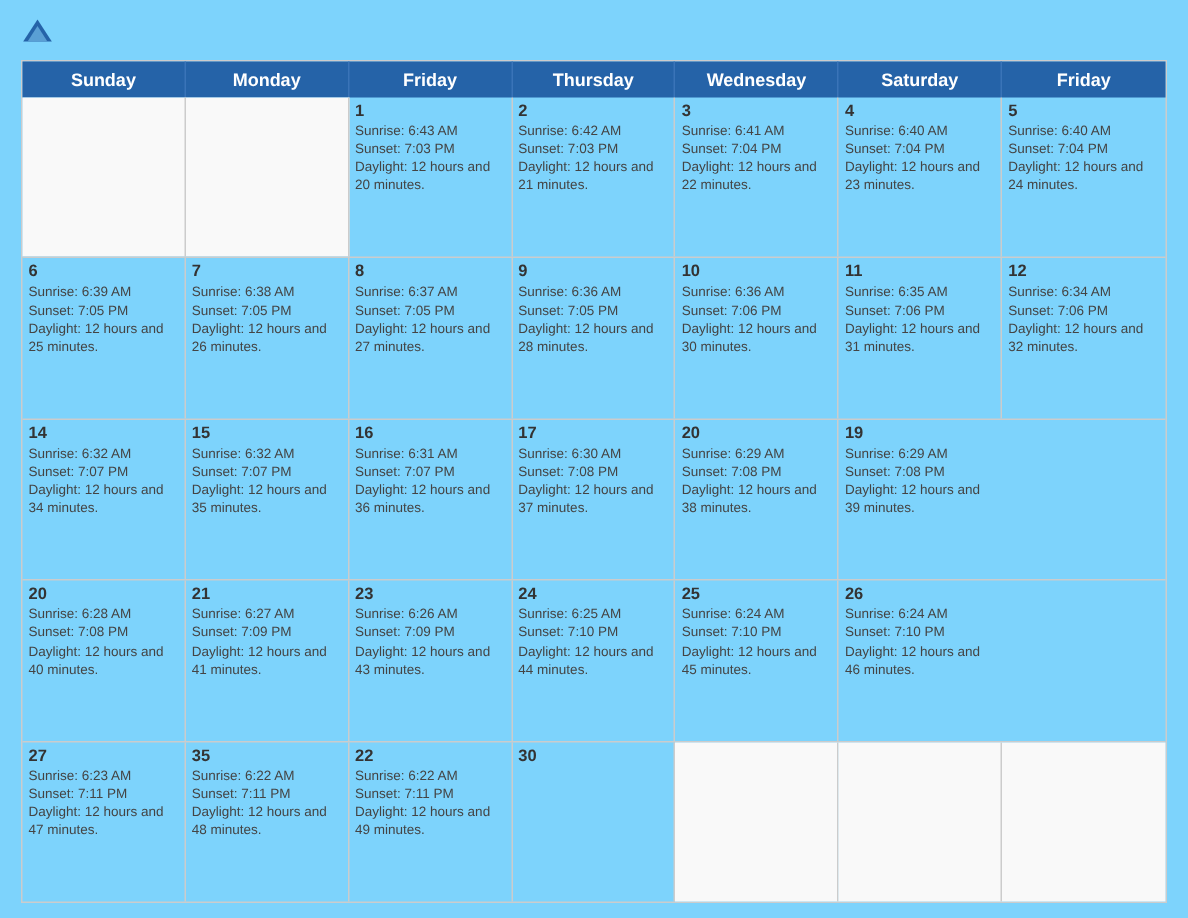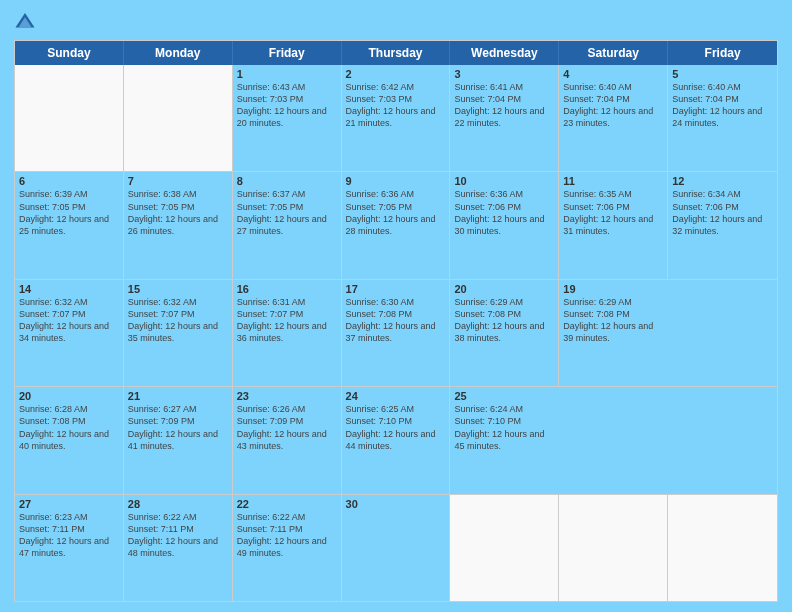--- a/index.html
+++ b/index.html
@@ -291,6 +291,12 @@
 Sunset: 7:10 PM
 Daylight: 12 hours and 45 minutes.</div>
           </div>
+          <div class="cal-cell">
+            <span class="day-num">26</span>
+            <div class="day-info">Sunrise: 6:24 AM
+Sunset: 7:10 PM
+Daylight: 12 hours and 46 minutes.</div>
+          </div>
         </div>
         <div class="cal-row">
           <div class="cal-cell">

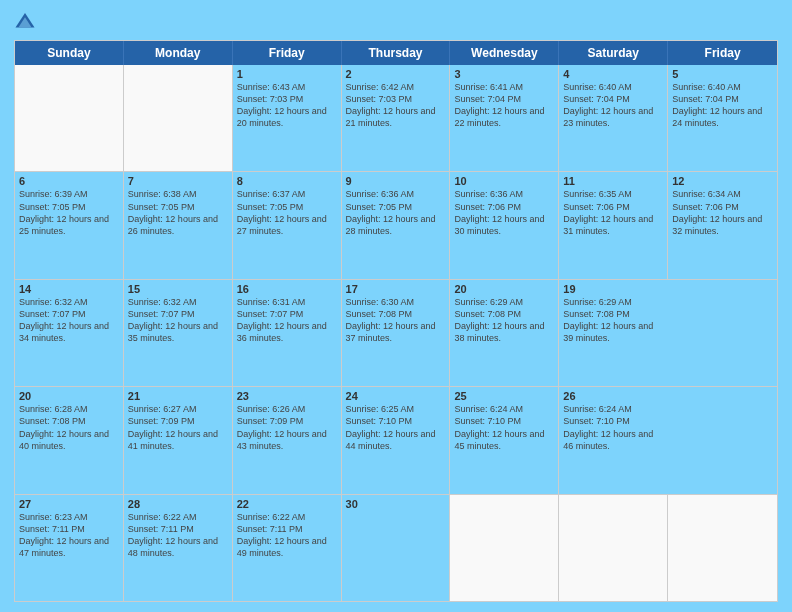--- a/index.html
+++ b/index.html
@@ -306,7 +306,7 @@
 Daylight: 12 hours and 47 minutes.</div>
           </div>
           <div class="cal-cell">
-            <span class="day-num">28</span>
+            <span class="day-num">35</span>
             <div class="day-info">Sunrise: 6:22 AM
 Sunset: 7:11 PM
 Daylight: 12 hours and 48 minutes.</div>

